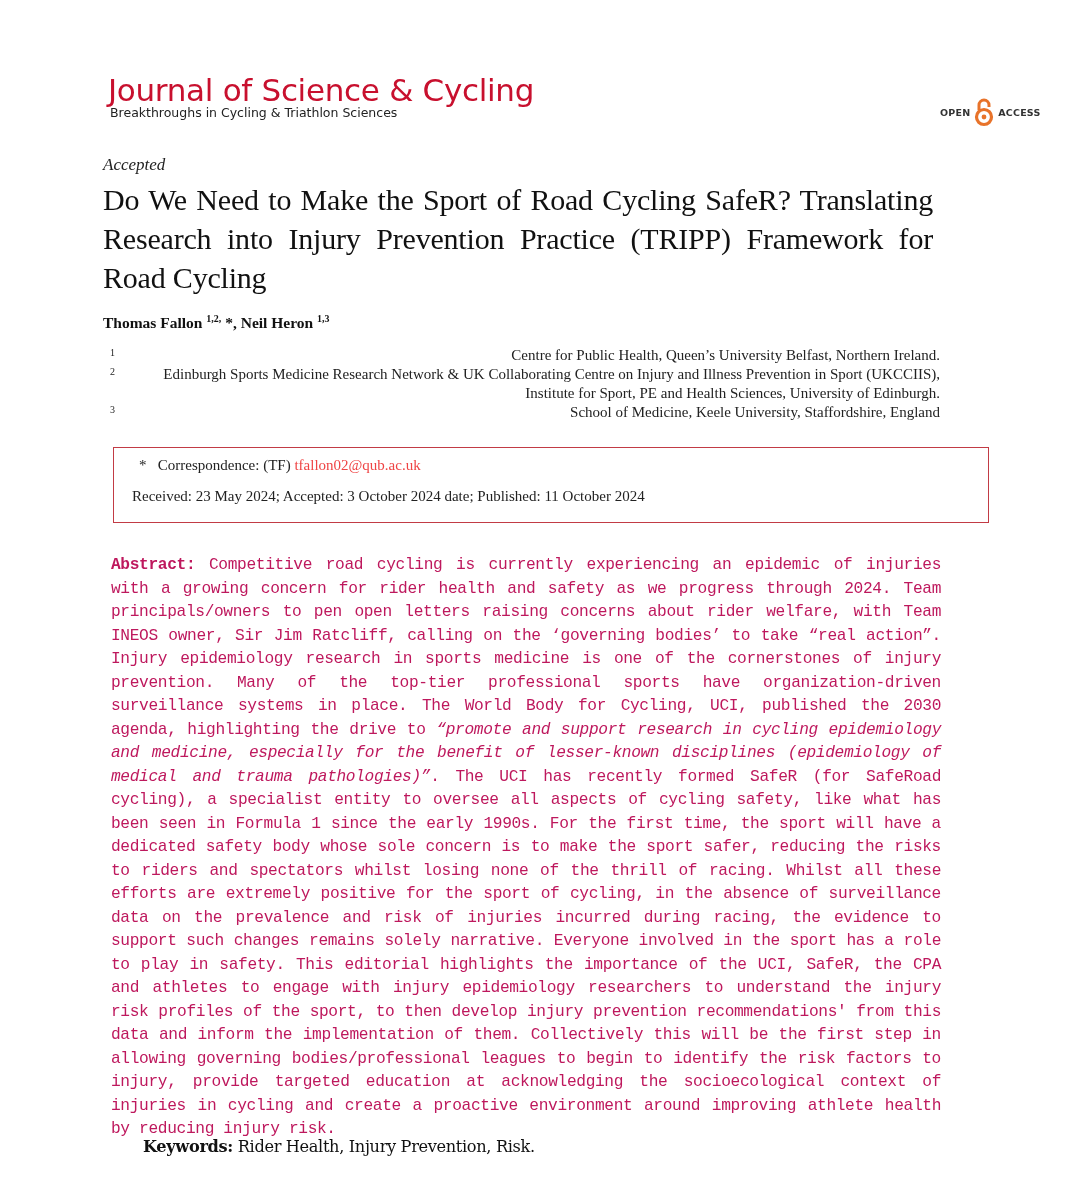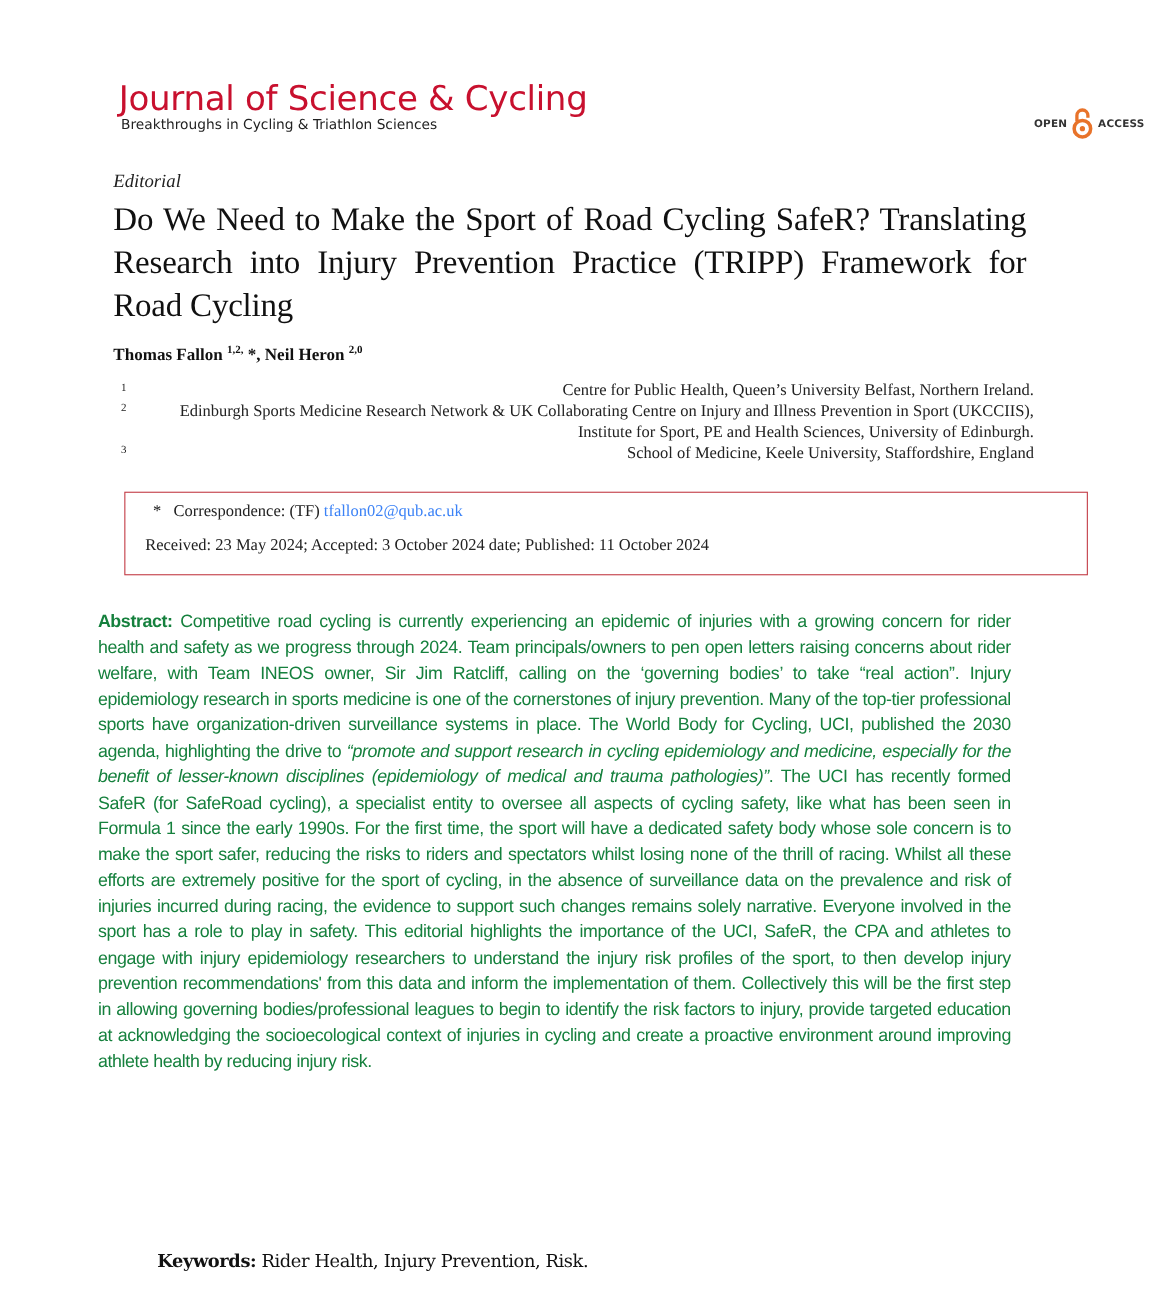--- a/index.html
+++ b/index.html
@@ -96,7 +96,7 @@
     <span class="oa-text">ACCESS</span>
   </div>
 
-  <div class="article-type">Editorial</div>
+  <div class="article-type">Accepted</div>
   <div class="article-title">Do We Need to Make the Sport of Road Cycling SafeR? Translating Research into Injury Prevention Practice (TRIPP) Framework for Road Cycling</div>
 
   <div class="authors">

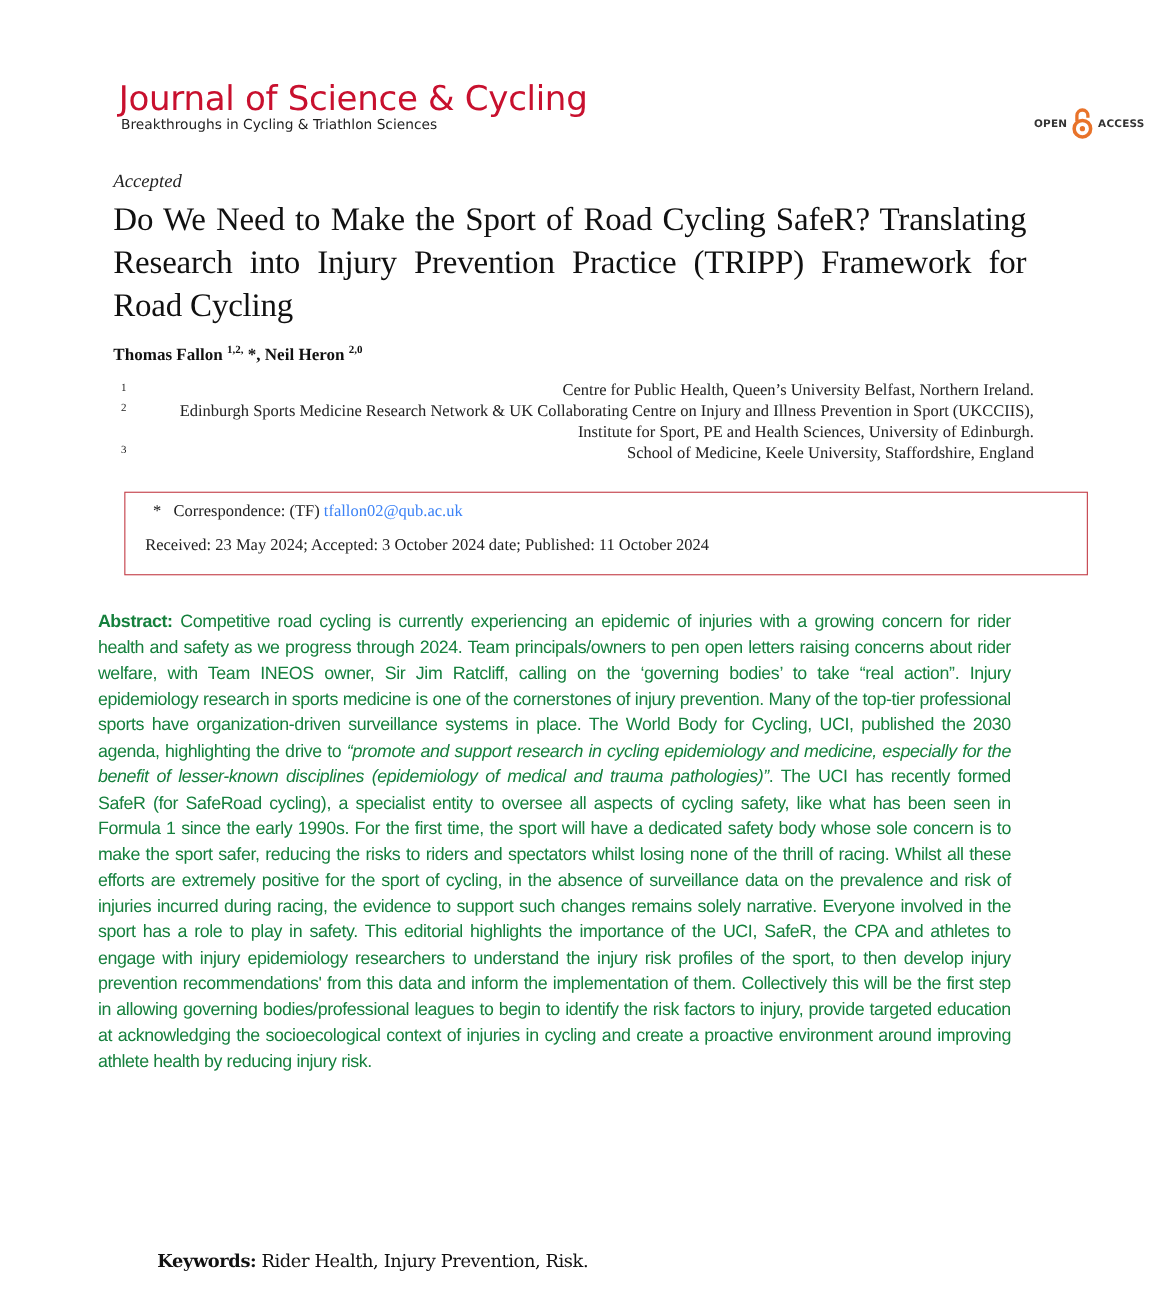--- a/index.html
+++ b/index.html
@@ -104,7 +104,7 @@
     <sup>1,2,</sup>
     <span>*</span>, 
     <span>Neil Heron</span>
-    <sup>2,0</sup>
+    <sup>1,3</sup>
   </div>
 
   <div class="affils">

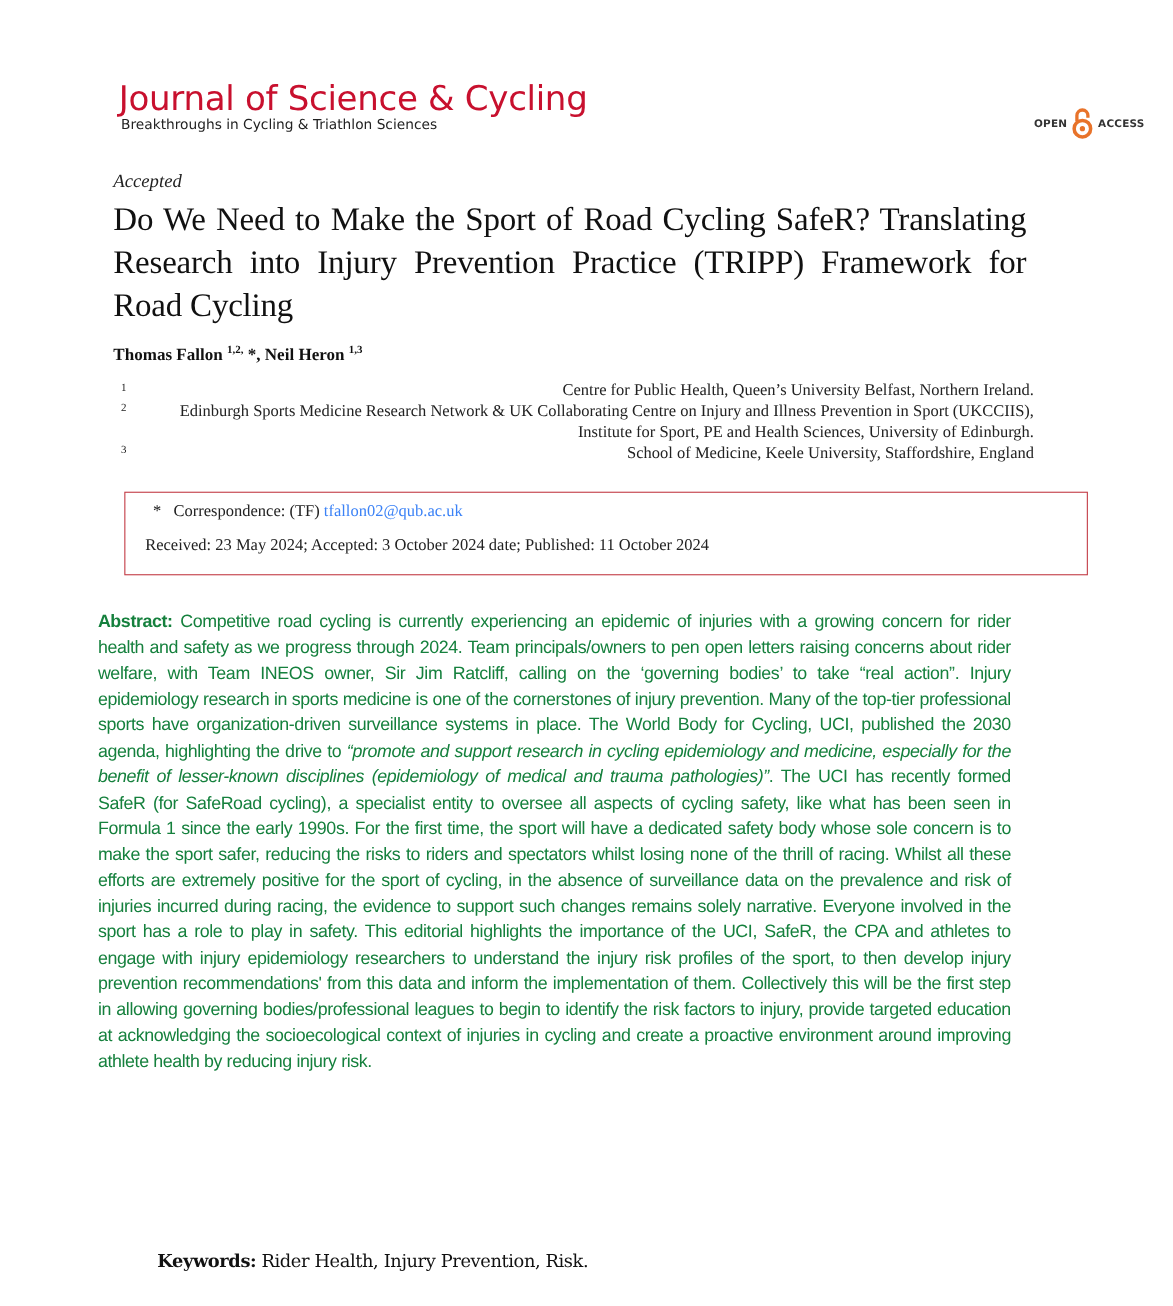--- a/index.html
+++ b/index.html
@@ -58,7 +58,7 @@
       font-family: "Liberation Serif", serif; font-size: 15px; color: #222;
     }
     .corr-line { position: absolute; left: 25px; top: 9px; }
-    .corr-line .email { color: #3b82f6; }
+    .corr-line .email { color: #ef4444; }
     .dates-line { position: absolute; left: 18px; top: 40px; font-family: Liberation Serif, serif; }
 
     

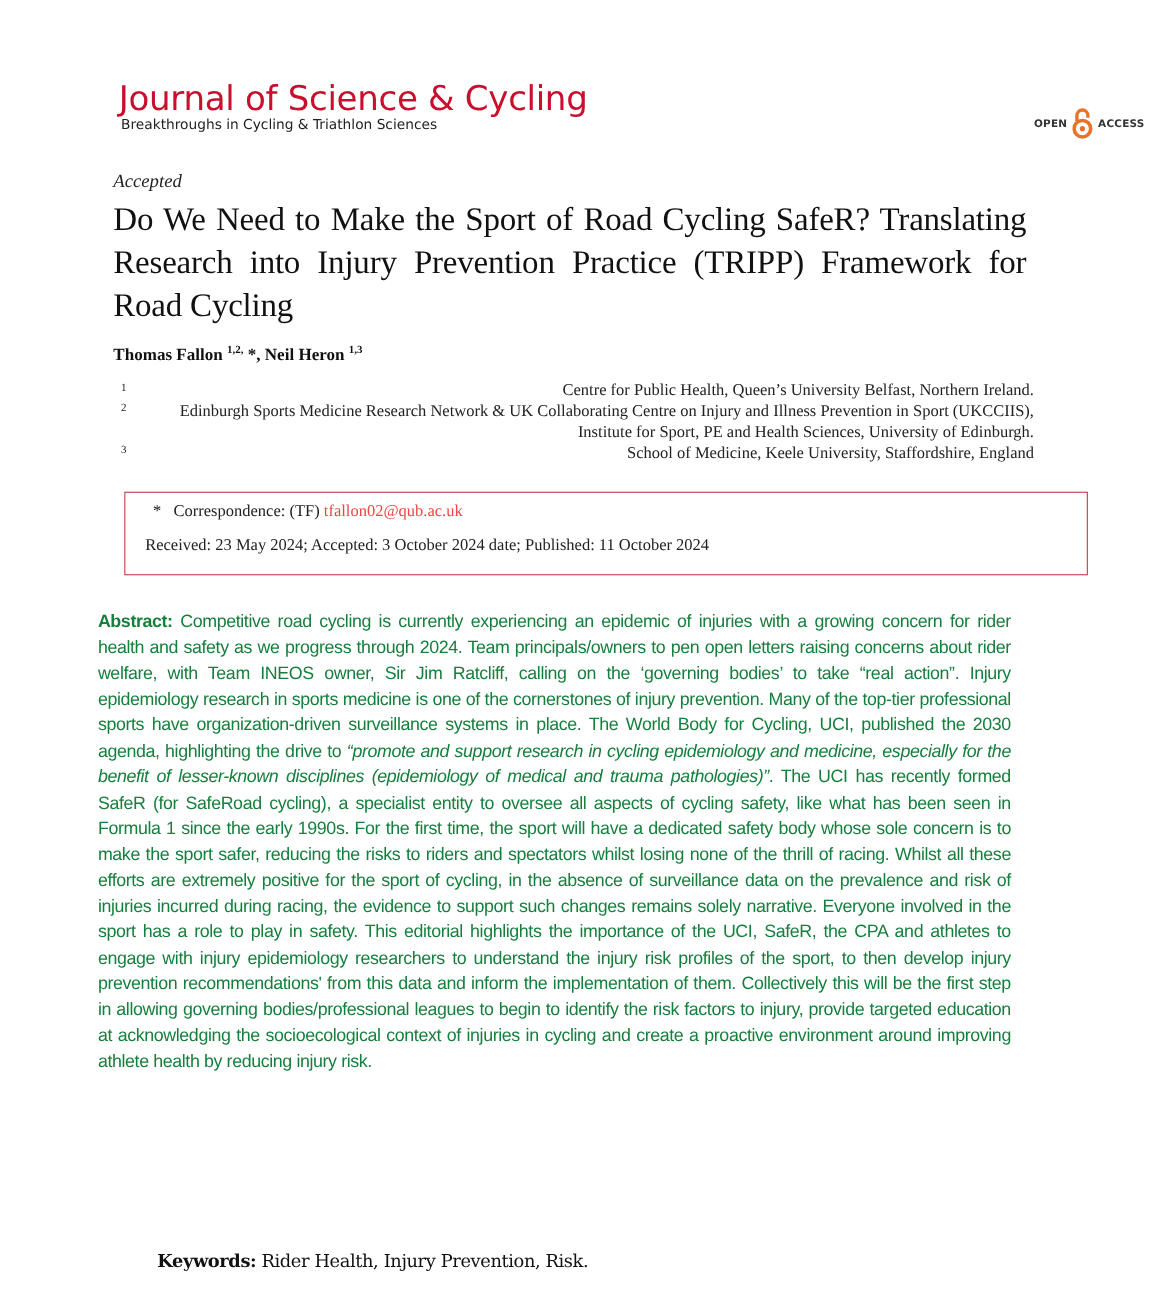--- a/index.html
+++ b/index.html
@@ -63,9 +63,9 @@
 
     
     .abstract {
-      position: absolute; left: 89px; top: 554px; width: 830px;
-      font-family: Liberation Sans, sans-serif; font-size: 16.2px; line-height: 23.5px;
-      text-align: justify; color: #15803d;
+      position: absolute; left: 111px; top: 554px; width: 830px;
+      font-family: Liberation Mono, monospace; font-size: 16.2px; line-height: 23.5px;
+      text-align: justify; color: #be185d;
       letter-spacing: -0.35px;
     }
     .label-bold { font-weight: bold; }

